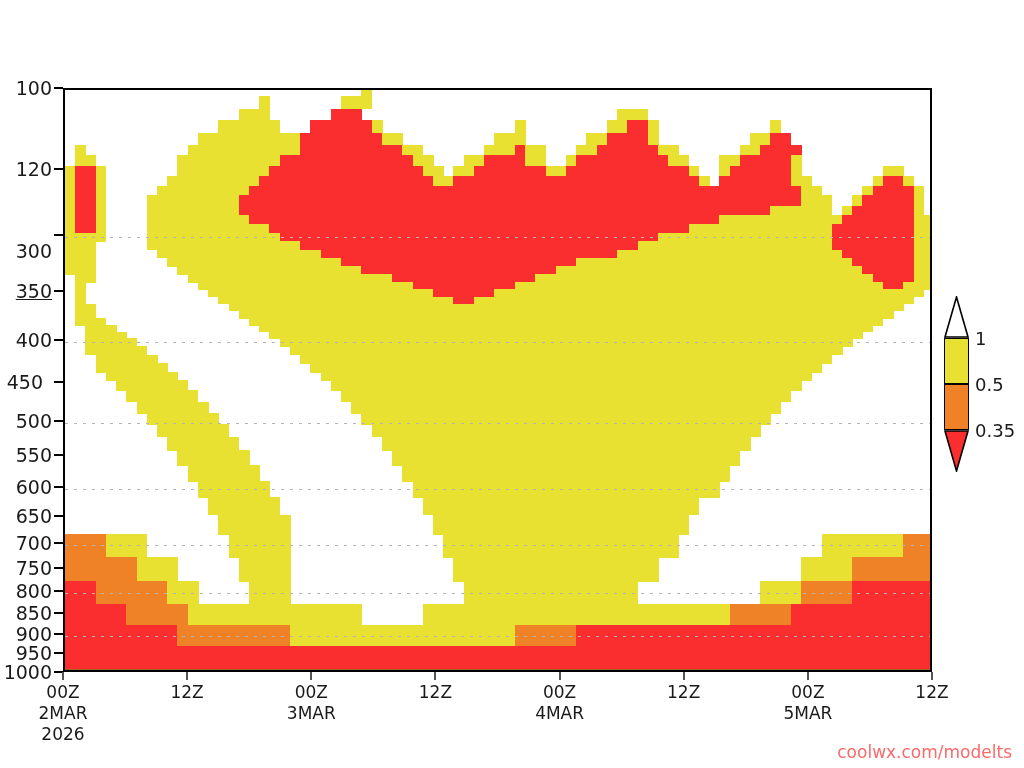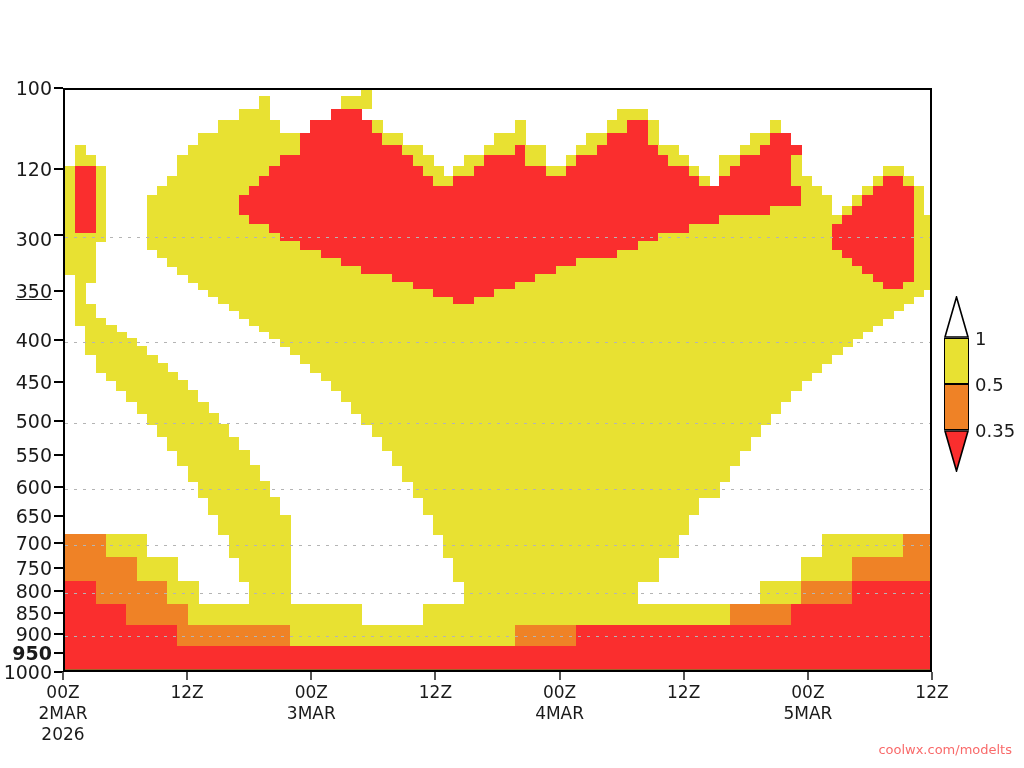--- a/index.html
+++ b/index.html
@@ -335,7 +335,7 @@
       <div class="ytick" style="top:80.0px;"></div>
       <div class="ylabel" style="top:81.0px;right:11px;">120</div>
       <div class="ytick" style="top:146.1px;"></div>
-      <div class="ylabel" style="top:151px;right:11px;">300</div>
+      <div class="ylabel" style="top:163px;right:11px;">300</div>
       <div class="ytick" style="top:202.1px;"></div>
       <div class="ylabel" style="top:203.1px;right:11px;text-decoration:underline;">350</div>
       <div class="ytick" style="top:250.5px;"></div>

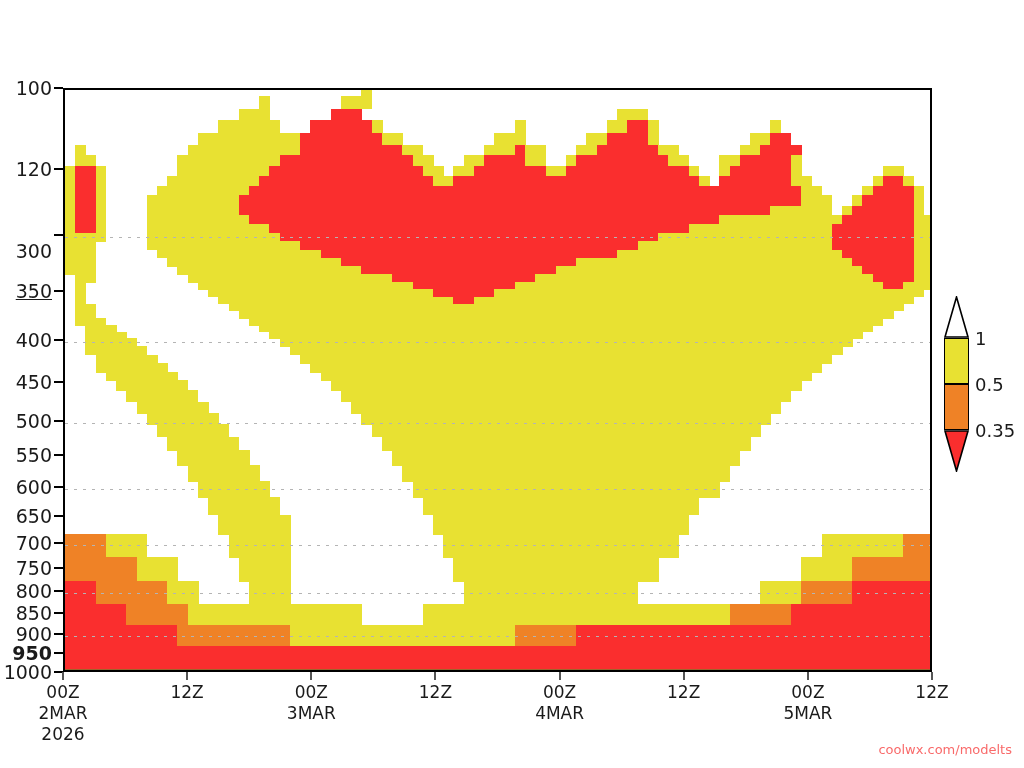--- a/index.html
+++ b/index.html
@@ -341,7 +341,7 @@
       <div class="ytick" style="top:250.5px;"></div>
       <div class="ylabel" style="top:251.5px;right:11px;">400</div>
       <div class="ytick" style="top:293.3px;"></div>
-      <div class="ylabel" style="top:294.3px;right:11px;text-align:center;">450</div>
+      <div class="ylabel" style="top:294.3px;right:20px;text-align:center;">450</div>
       <div class="ytick" style="top:331.5px;"></div>
       <div class="ylabel" style="top:332.5px;right:11px;">500</div>
       <div class="ytick" style="top:366.1px;"></div>

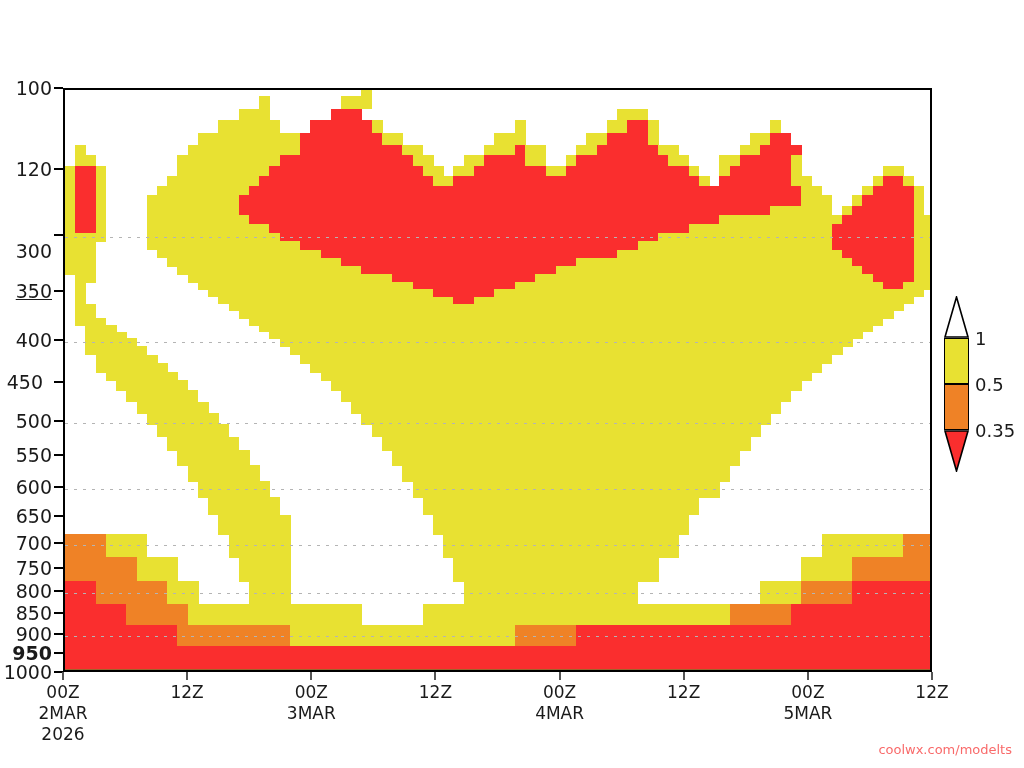--- a/index.html
+++ b/index.html
@@ -361,7 +361,7 @@
       <div class="ytick" style="top:544.8px;"></div>
       <div class="ylabel" style="top:545.8px;right:11px;">900</div>
       <div class="ytick" style="top:564.4px;"></div>
-      <div class="ylabel" style="top:565.4px;right:11px;font-weight:bold;">950</div>
+      <div class="ylabel" style="top:565.4px;right:11px;">950</div>
       <div class="ytick" style="top:583.0px;"></div>
       <div class="ylabel" style="top:584.0px;right:11px;">1000</div>
     </div>

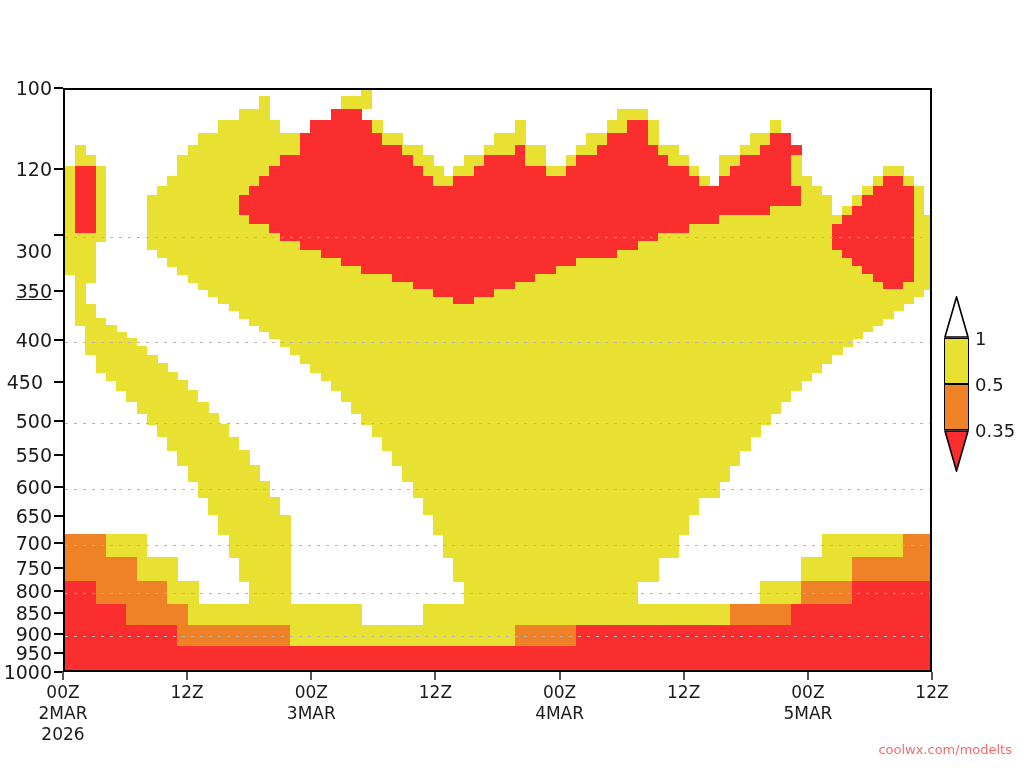--- a/index.html
+++ b/index.html
@@ -48,7 +48,7 @@
     text-align:center;font-size:25px;color:#000;letter-spacing:.5px;
   }
   #watermark{
-    position:absolute;right:12px;top:742px;font-size:13px;color:#f96a6a;
+    position:absolute;right:12px;top:742px;font-size:17px;color:#f96a6a;
     white-space:nowrap;
   }
 

